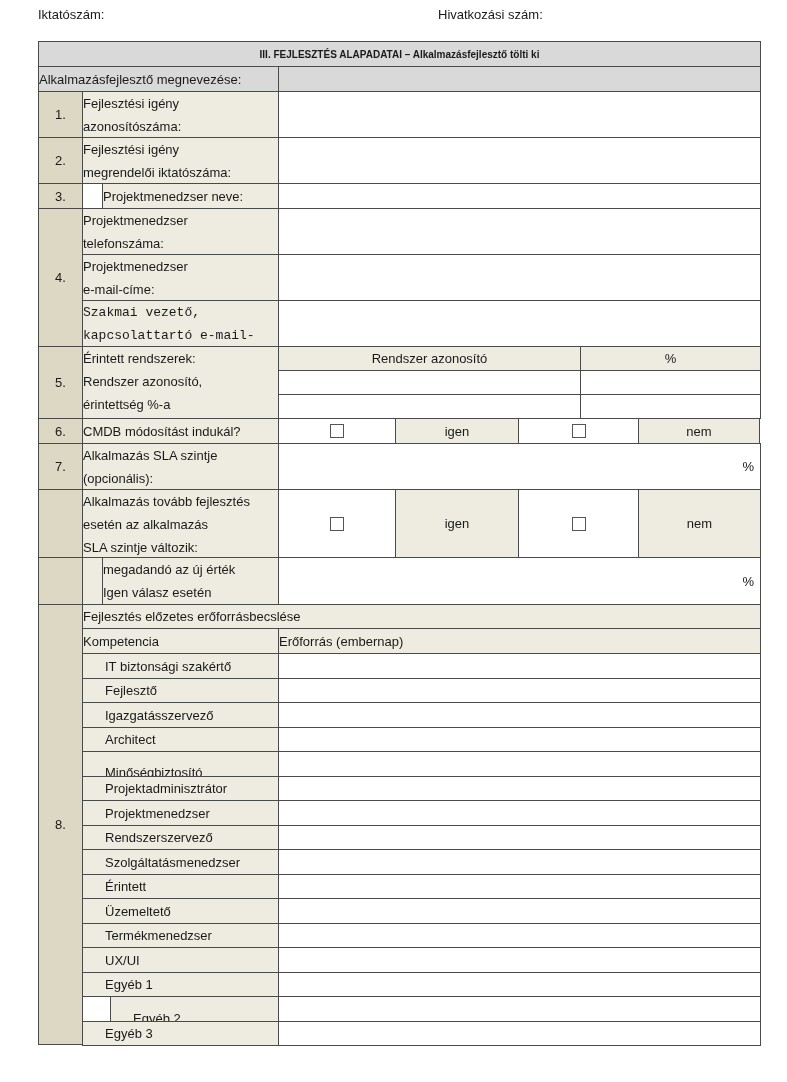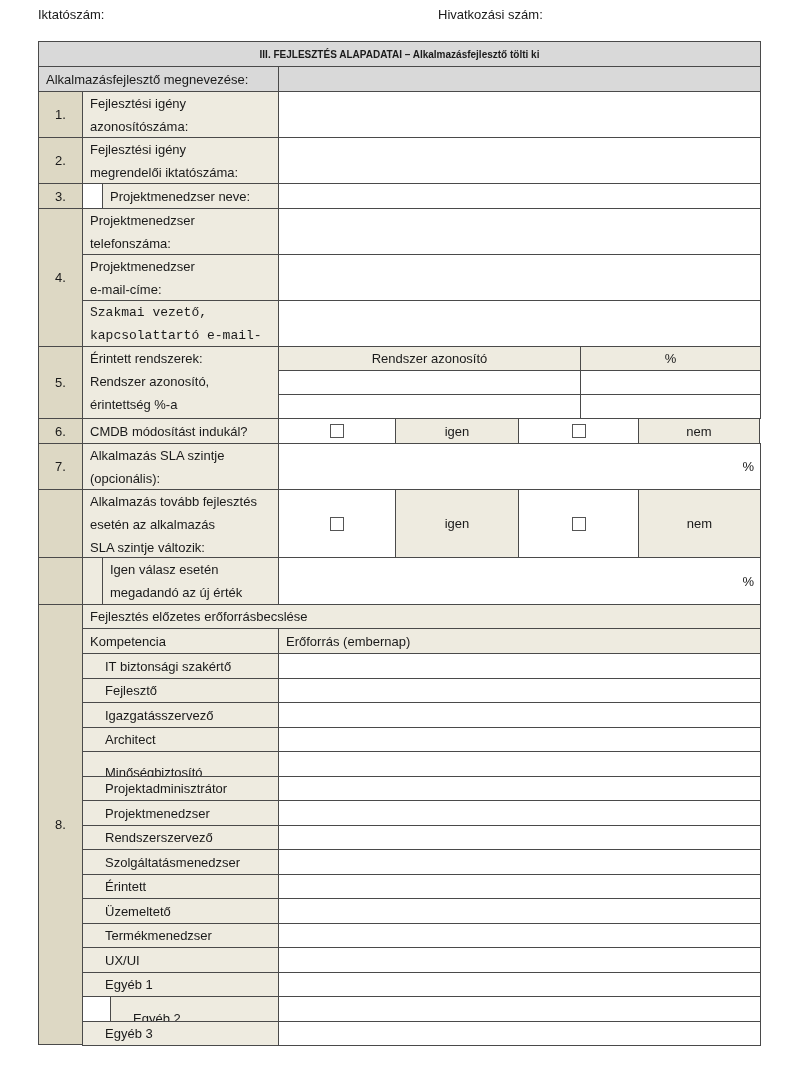--- a/index.html
+++ b/index.html
@@ -15,7 +15,7 @@
   .white { background: #ffffff; }
   .center { display: flex; align-items: center; justify-content: center; text-align: center; }
   .vcenter { display: flex; align-items: center; }
-  .lbl { padding-left: 7px; }
+  .lbl { }
   .lbl2 { padding-left: 22px; }
   .pct { display: flex; align-items: center; justify-content: flex-end; padding-right: 6px; }
   .title { font-weight: bold; font-size: 10px; }

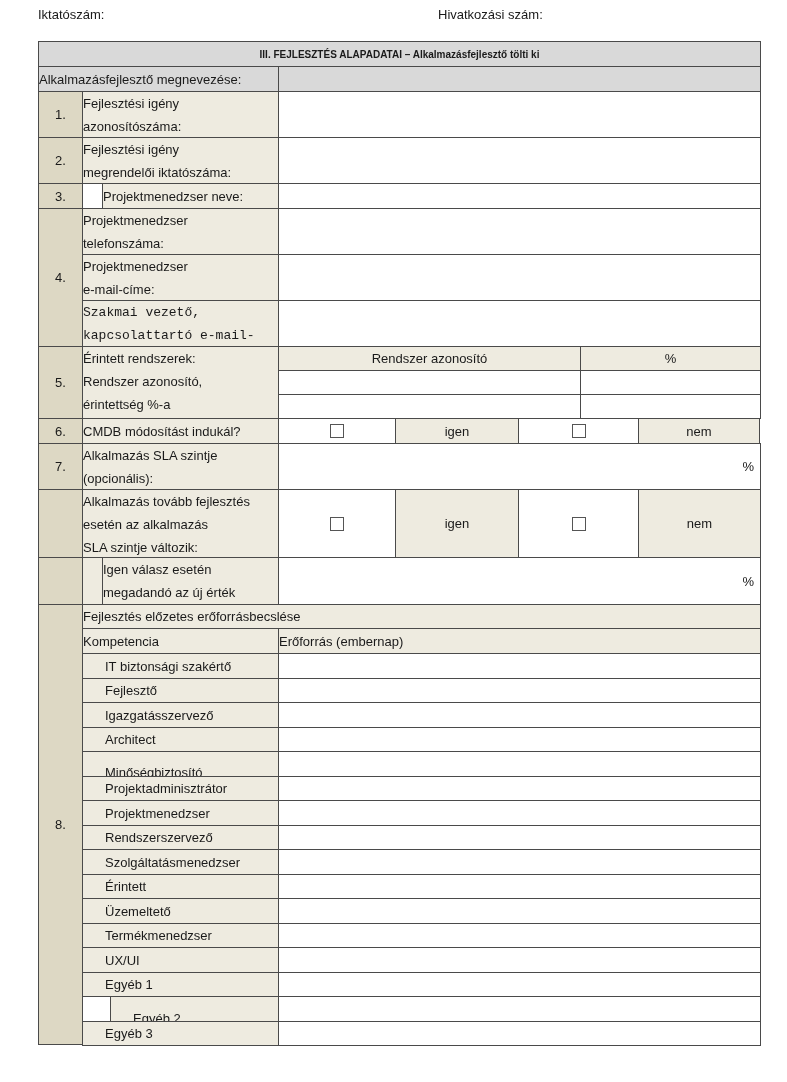--- a/index.html
+++ b/index.html
@@ -121,8 +121,8 @@
   <div class="cell tan" style="left:38px; top:557px; width:45px; height:48px;"></div>
   <div class="cell beige" style="left:82px; top:557px; width:21px; height:48px;"></div>
   <div class="cell beige lbl ml" style="left:102px; top:557px; width:177px; height:48px;">
+    <div>megadandó az új érték</div>
     <div>Igen válasz esetén</div>
-    <div>megadandó az új érték</div>
   </div>
   <div class="cell white pct" style="left:278px; top:557px; width:483px; height:48px;">
     <span>%</span>

